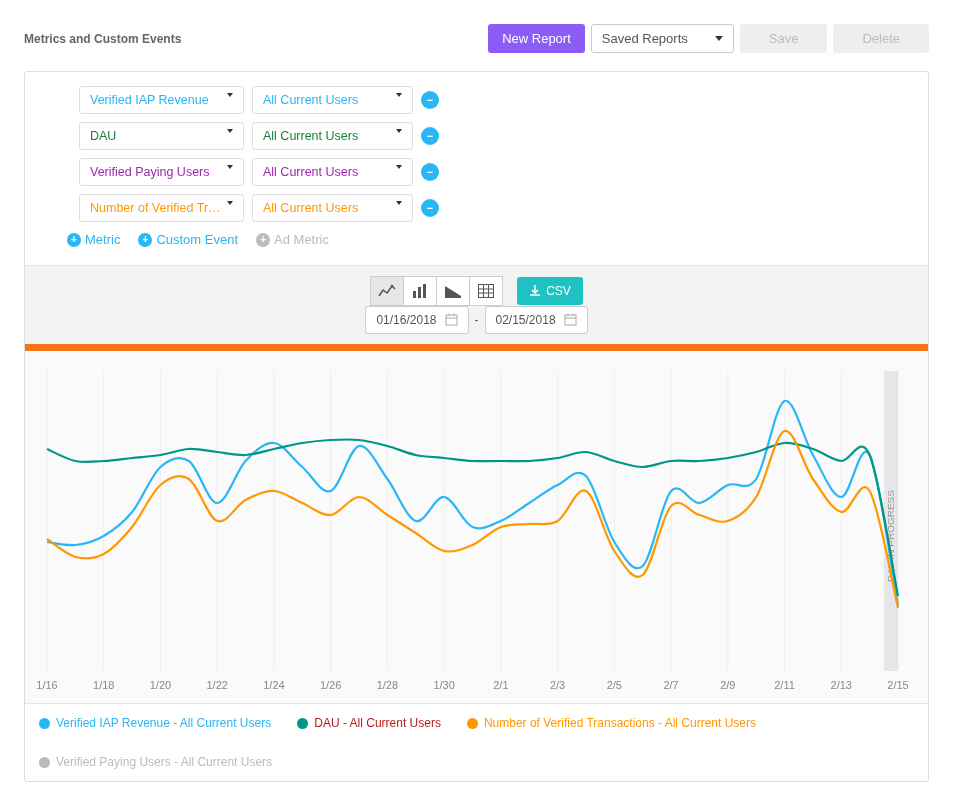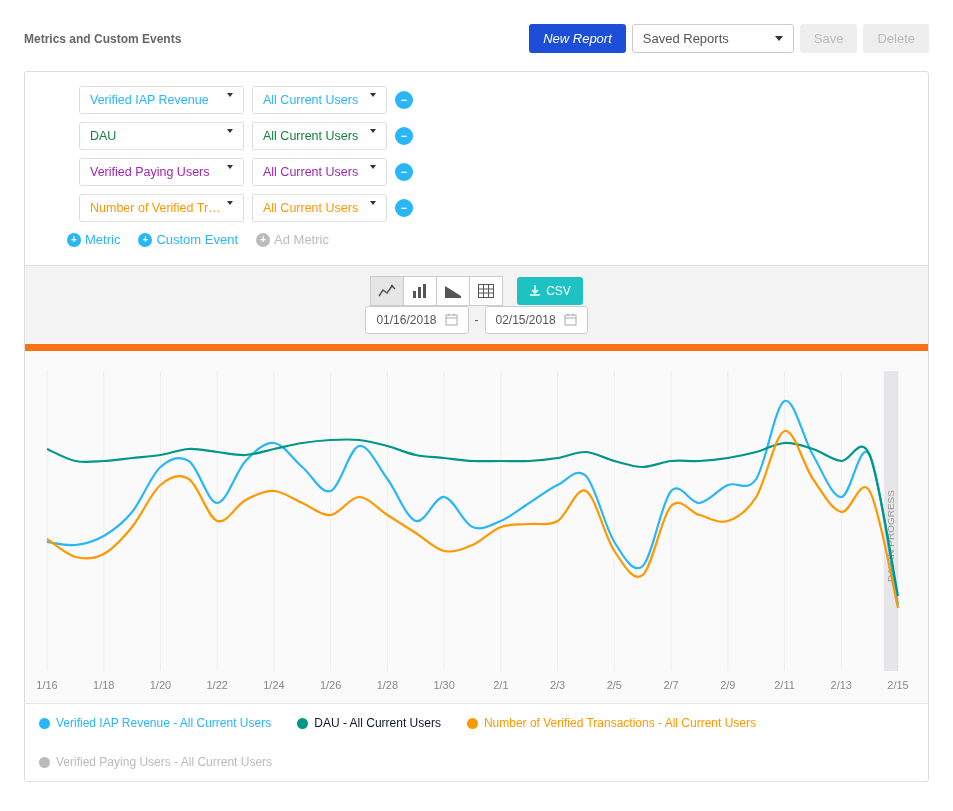--- a/index.html
+++ b/index.html
@@ -8,7 +8,7 @@
     .header-bar h1 { font-size: 12px; font-weight: 600; color: #666; }
     .header-right { display: flex; gap: 6px; align-items: center; }
     .btn { padding: 7px 14px; border-radius: 3px; font-size: 13px; border: none; cursor: pointer; }
-    .btn-primary { background: #1d4ed8; color: #fff; font-style: italic; }
+    .btn-primary { background: #8b5cf6; color: #fff; }
     .saved-reports { display: flex; align-items: center; justify-content: space-between; width: 162px; padding: 6px 10px; background: #fff; border: 1px solid #ccc; border-radius: 3px; color: #555; cursor: pointer; }
     .btn-muted { background: #eee; color: #bbb; padding: 7px 14px; }
     .panel { border: 1px solid #ddd; border-radius: 3px; background: #fff; }

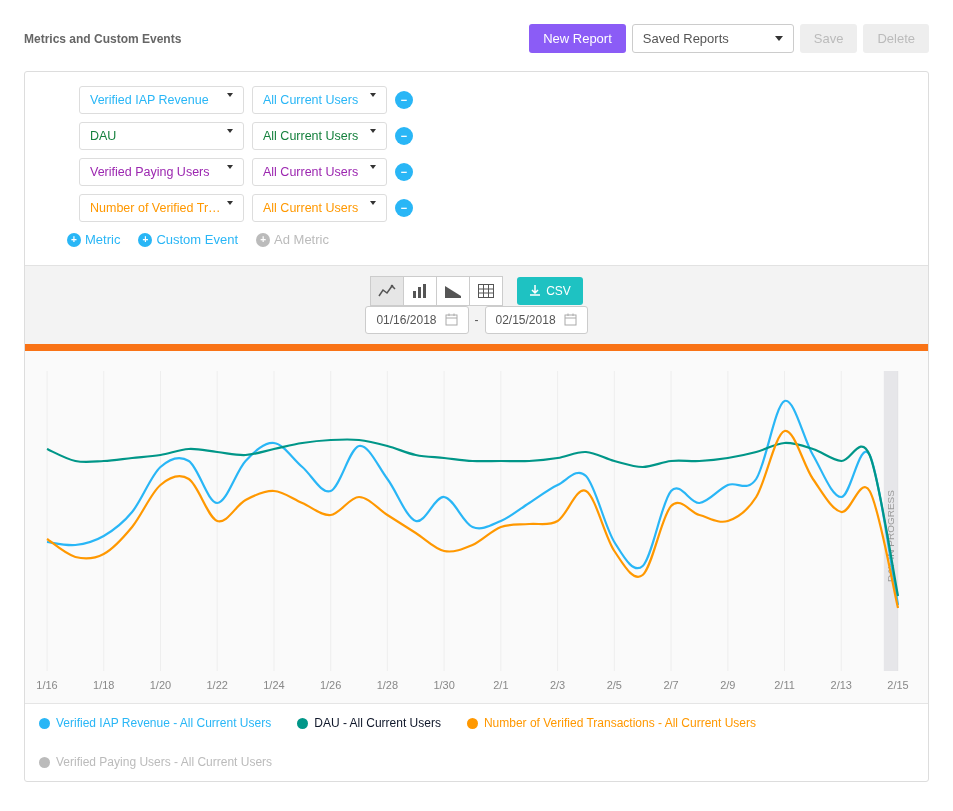--- a/index.html
+++ b/index.html
@@ -9,7 +9,7 @@
     .header-right { display: flex; gap: 6px; align-items: center; }
     .btn { padding: 7px 14px; border-radius: 3px; font-size: 13px; border: none; cursor: pointer; }
     .btn-primary { background: #8b5cf6; color: #fff; }
-    .saved-reports { display: flex; align-items: center; justify-content: space-between; width: 162px; padding: 6px 10px; background: #fff; border: 1px solid #ccc; border-radius: 3px; color: #555; cursor: pointer; }
+    .saved-reports { display: flex; align-items: center; justify-content: space-between; width: 143px; padding: 6px 10px; background: #fff; border: 1px solid #ccc; border-radius: 3px; color: #555; cursor: pointer; }
     .btn-muted { background: #eee; color: #bbb; padding: 7px 14px; }
     .panel { border: 1px solid #ddd; border-radius: 3px; background: #fff; }
     .filters { padding: 14px 54px 18px 54px; }

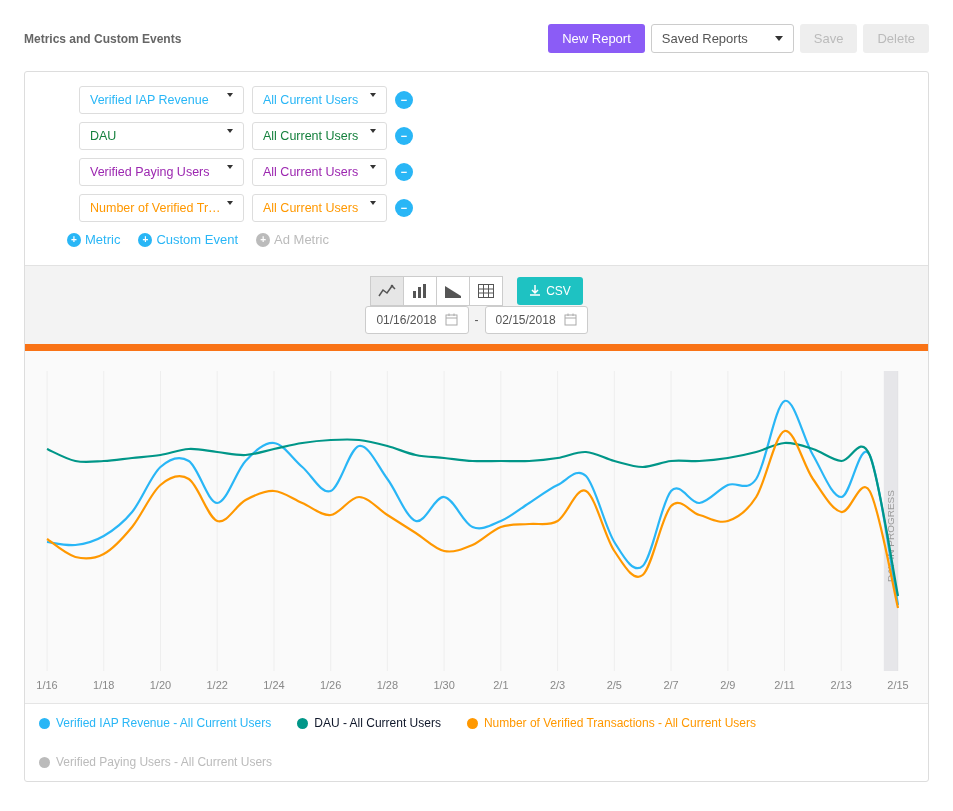--- a/index.html
+++ b/index.html
@@ -10,7 +10,7 @@
     .btn { padding: 7px 14px; border-radius: 3px; font-size: 13px; border: none; cursor: pointer; }
     .btn-primary { background: #8b5cf6; color: #fff; }
     .saved-reports { display: flex; align-items: center; justify-content: space-between; width: 143px; padding: 6px 10px; background: #fff; border: 1px solid #ccc; border-radius: 3px; color: #555; cursor: pointer; }
-    .btn-muted { background: #eee; color: #bbb; padding: 7px 14px; }
+    .btn-muted { background: #eee; color: #bbb; padding: 7px 29px; }
     .panel { border: 1px solid #ddd; border-radius: 3px; background: #fff; }
     .filters { padding: 14px 54px 18px 54px; }
     .filter-row { display: flex; gap: 8px; align-items: center; margin-bottom: 8px; }

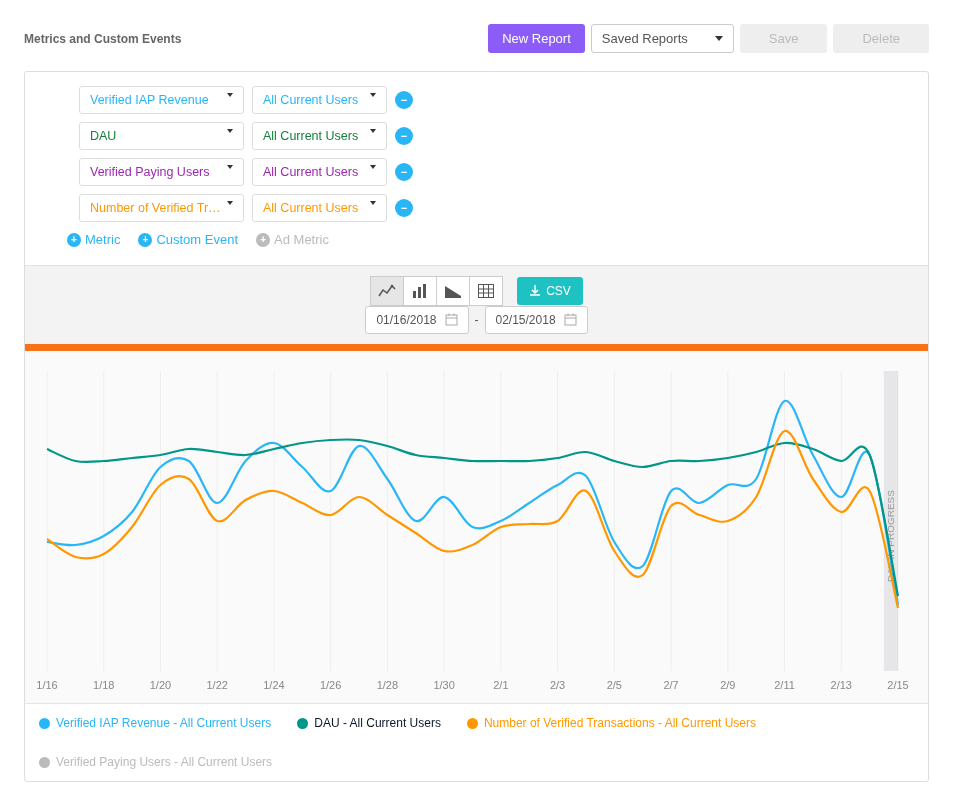--- a/index.html
+++ b/index.html
@@ -15,7 +15,7 @@
     .filters { padding: 14px 54px 18px 54px; }
     .filter-row { display: flex; gap: 8px; align-items: center; margin-bottom: 8px; }
     .select { display: flex; justify-content: space-between; width: 165px; padding: 6px 10px; background: #fff; border: 1px solid #ddd; border-radius: 3px; font-size: 12.5px; cursor: pointer; }
-    .select2 { width: 135px; }
+    .select2 { width: 161px; }
     .caret-down { width: 0; height: 0; border-left: 4px solid transparent; border-right: 4px solid transparent; border-top: 5px solid #333; }
     .caret-down-sm { border-left: 3.5px solid transparent; border-right: 3.5px solid transparent; border-top: 4px solid #333; }
     .remove-btn { width: 18px; height: 18px; border-radius: 50%; background: #29b6f6; color: #fff; display: flex; align-items: center; justify-content: center; font-size: 11px; font-weight: bold; cursor: pointer; }

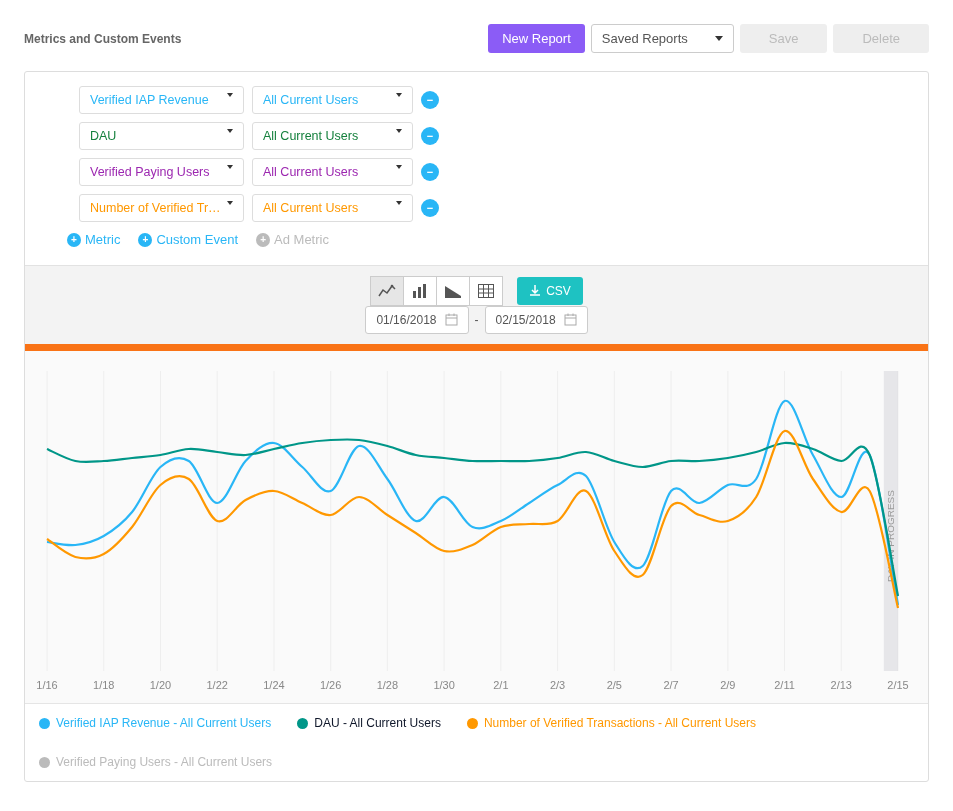--- a/index.html
+++ b/index.html
@@ -249,7 +249,7 @@
       </div>
       <div class="legend-item">
         <span class="legend-dot" style="background: rgb(0, 150, 136);"></span>
-        <span style="color: #0f172a;">DAU - All Current Users</span>
+        <span style="color: #b91c1c;">DAU - All Current Users</span>
       </div>
       <div class="legend-item">
         <span class="legend-dot" style="background: rgb(255, 152, 0);"></span>

